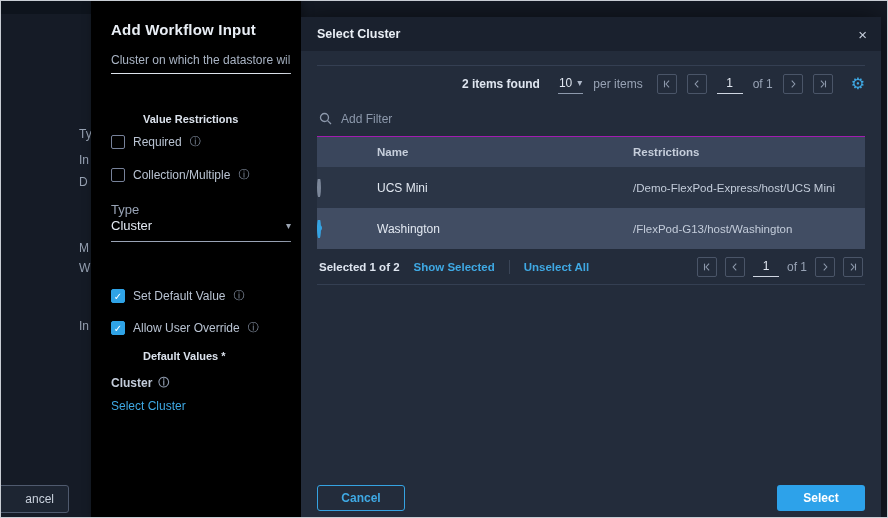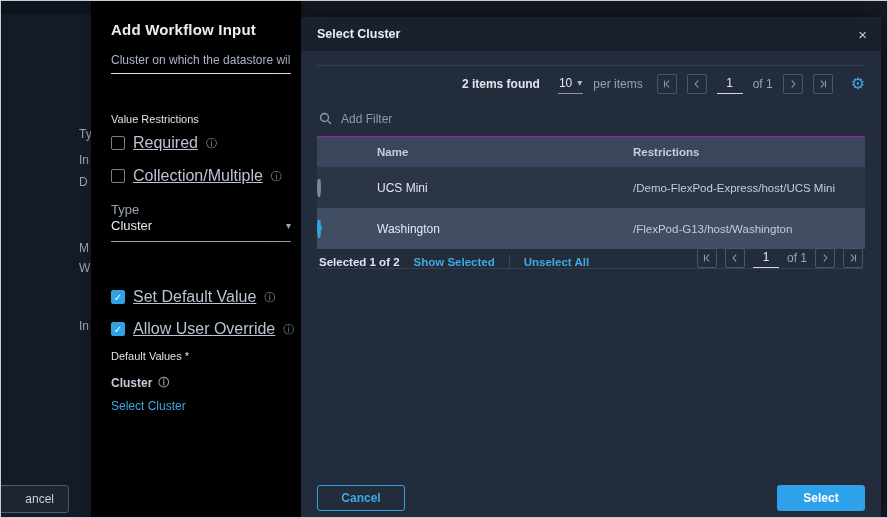--- a/index.html
+++ b/index.html
@@ -37,7 +37,7 @@
     width:100%; background:transparent; border:none; outline:none;
     border-bottom:1px solid #dde3ec; color:#a9b4c4; font-size:12px; padding:4px 0 6px;
   }
-  .p-sec { font-size:11px; font-weight:normal; color:#dbe2ec; }
+  .p-sec { font-size:11px; font-weight:bold; color:#dbe2ec;margin-left:32px; }
   .sec-vr { left:20px; top:112px; }
   .sec-dv { left:20px; top:349px; }
 

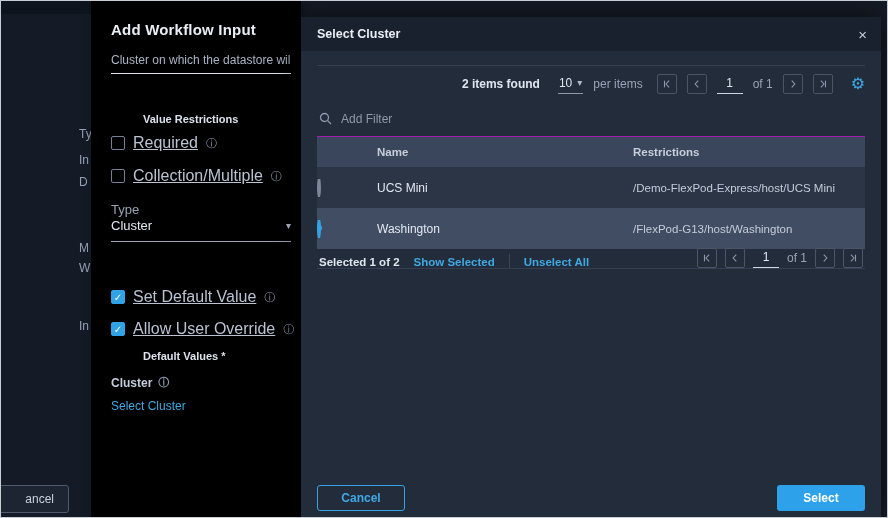--- a/index.html
+++ b/index.html
@@ -48,7 +48,7 @@
     flex:0 0 auto;
   }
   .cbx.checked { background:#2fa3e6; border-color:#2fa3e6; color:#ffffff; }
-  .cbx-label { font-size:16px; color:#b9c3d2;text-decoration:underline; }
+  .cbx-label { font-size:12px; color:#b9c3d2; }
   .info-ic { font-size:11px; color:#8d99ac; }
 
   .row-required   { top:133px; }

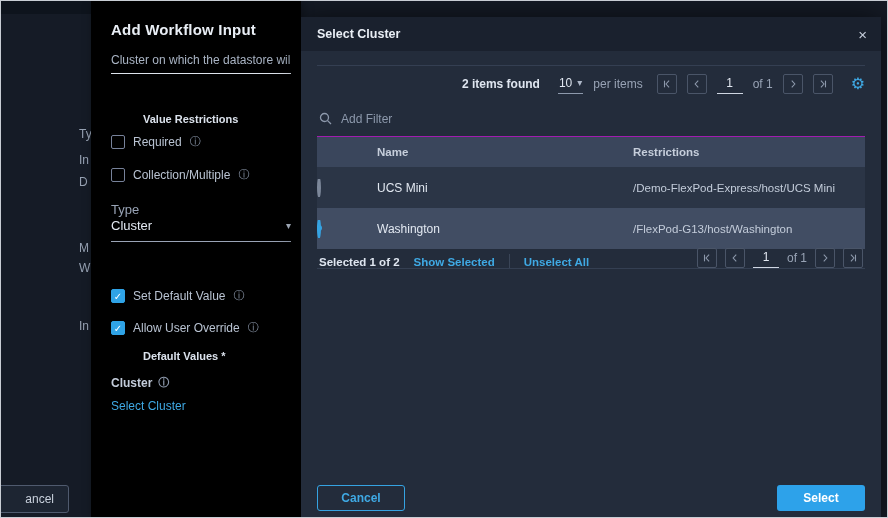--- a/index.html
+++ b/index.html
@@ -136,7 +136,7 @@
   }
 
   .tfooter {
-    display:flex; align-items:flex-end; height:20px;
+    display:flex; align-items:center; height:36px;
     border-bottom:1px solid #343f52; gap:14px; padding:0 2px;
   }
   .f-selected { font-size:11.5px; font-weight:bold; color:#dfe6f0; }

